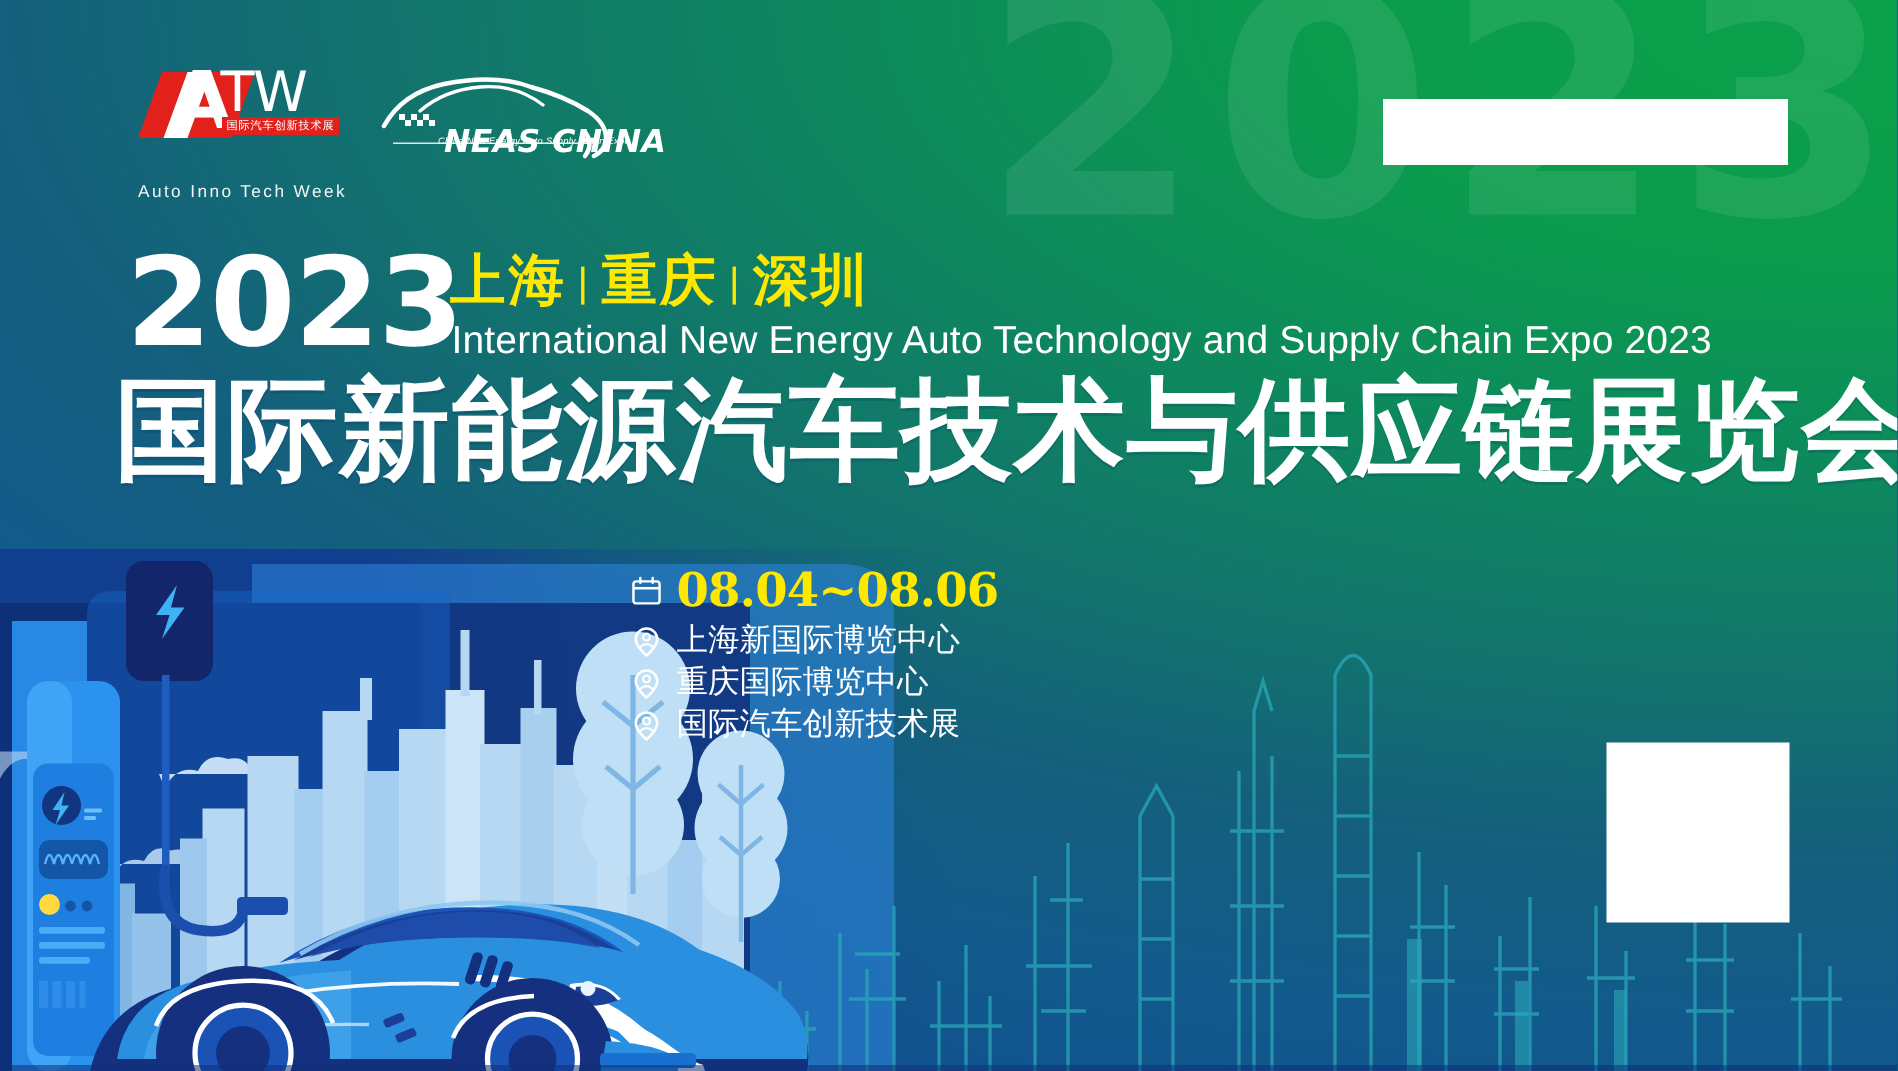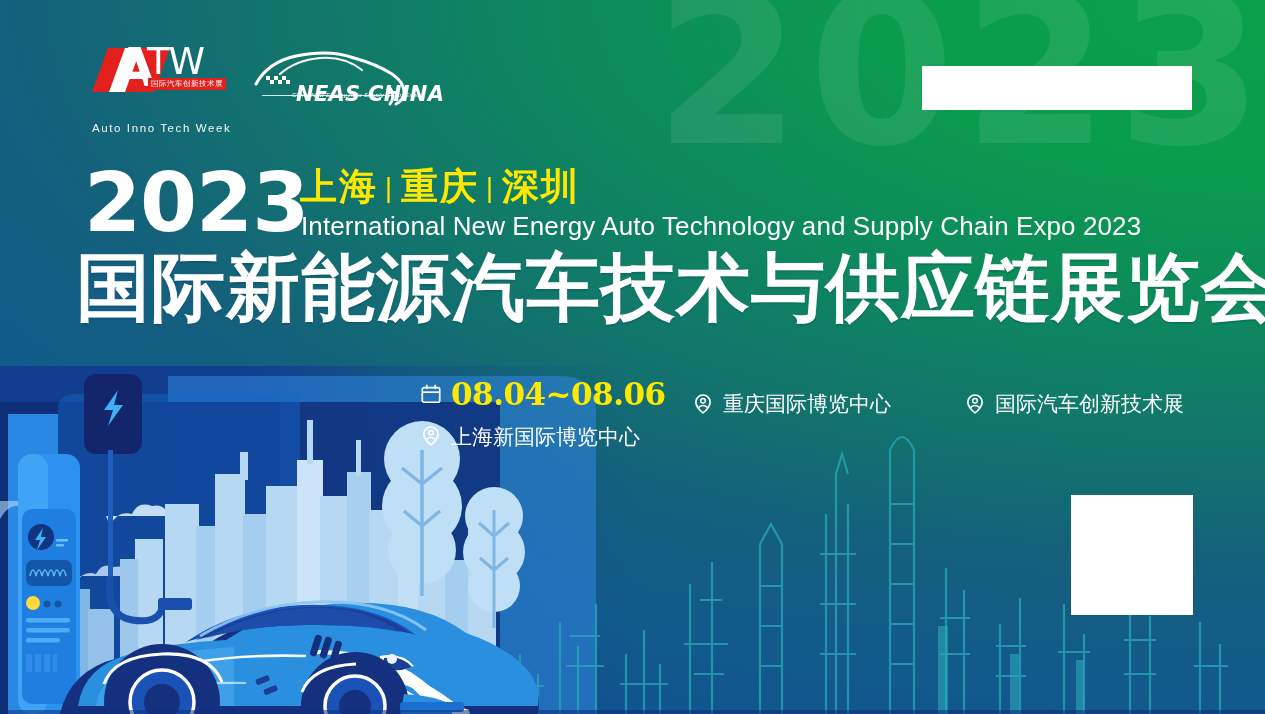--- a/index.html
+++ b/index.html
@@ -87,7 +87,7 @@
     text-shadow:0 2px 0 rgba(0,40,90,.18);
   }
   
-  .dates{position:absolute;left:420px;top:378px;display:flex;gap:0;}
+  .dates{position:absolute;left:420px;top:378px;display:flex;gap:0;flex-direction:column;}
   .dblock{width:272px;}
   .drow{display:flex;align-items:center;gap:9px;}
   .dtext{

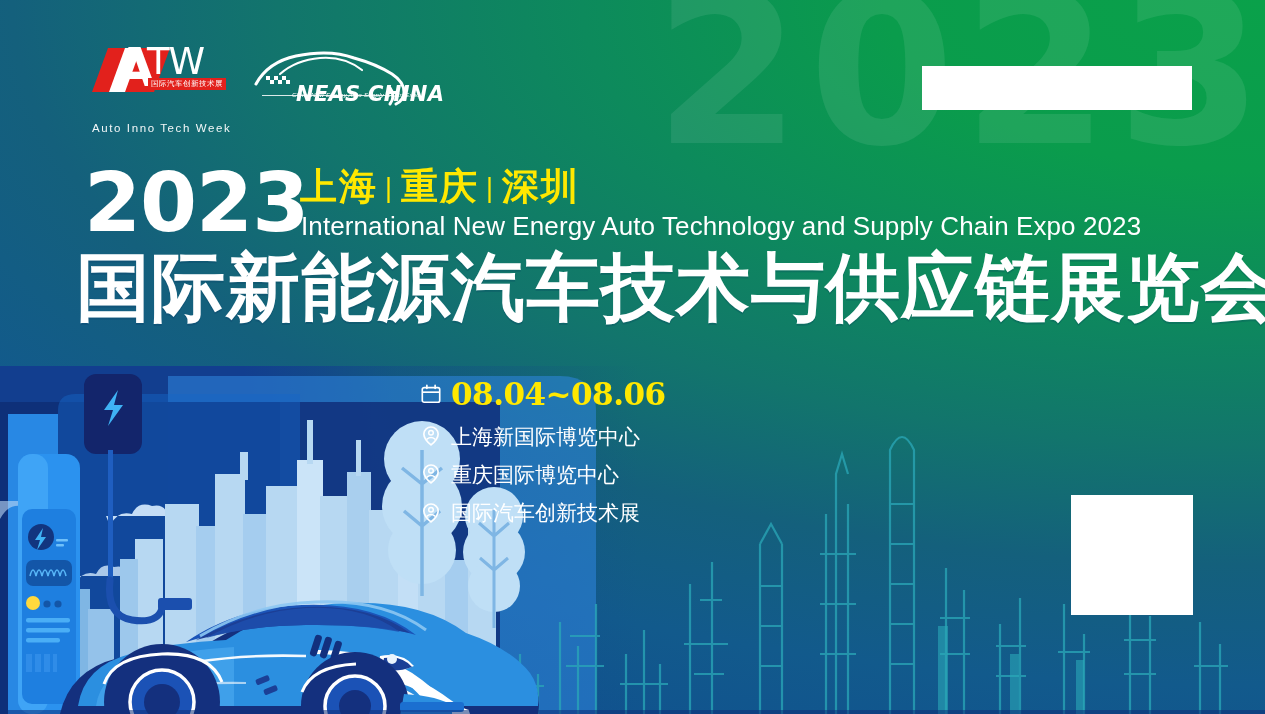--- a/index.html
+++ b/index.html
@@ -95,7 +95,7 @@
     font-family:"DejaVu Serif",serif;letter-spacing:-.5px;
   }
   .vtext{font-size:21px;color:#ffffff;line-height:1.2;white-space:nowrap;}
-  .drow.venue{margin-top:13px;}
+  .drow.venue{margin-top:3px;align-items:flex-end;}
   
   .box-top{position:absolute;left:922px;top:66px;width:270px;height:44px;background:#fff;}
   .box-qr{position:absolute;left:1071px;top:495px;width:122px;height:120px;background:#fff;}

